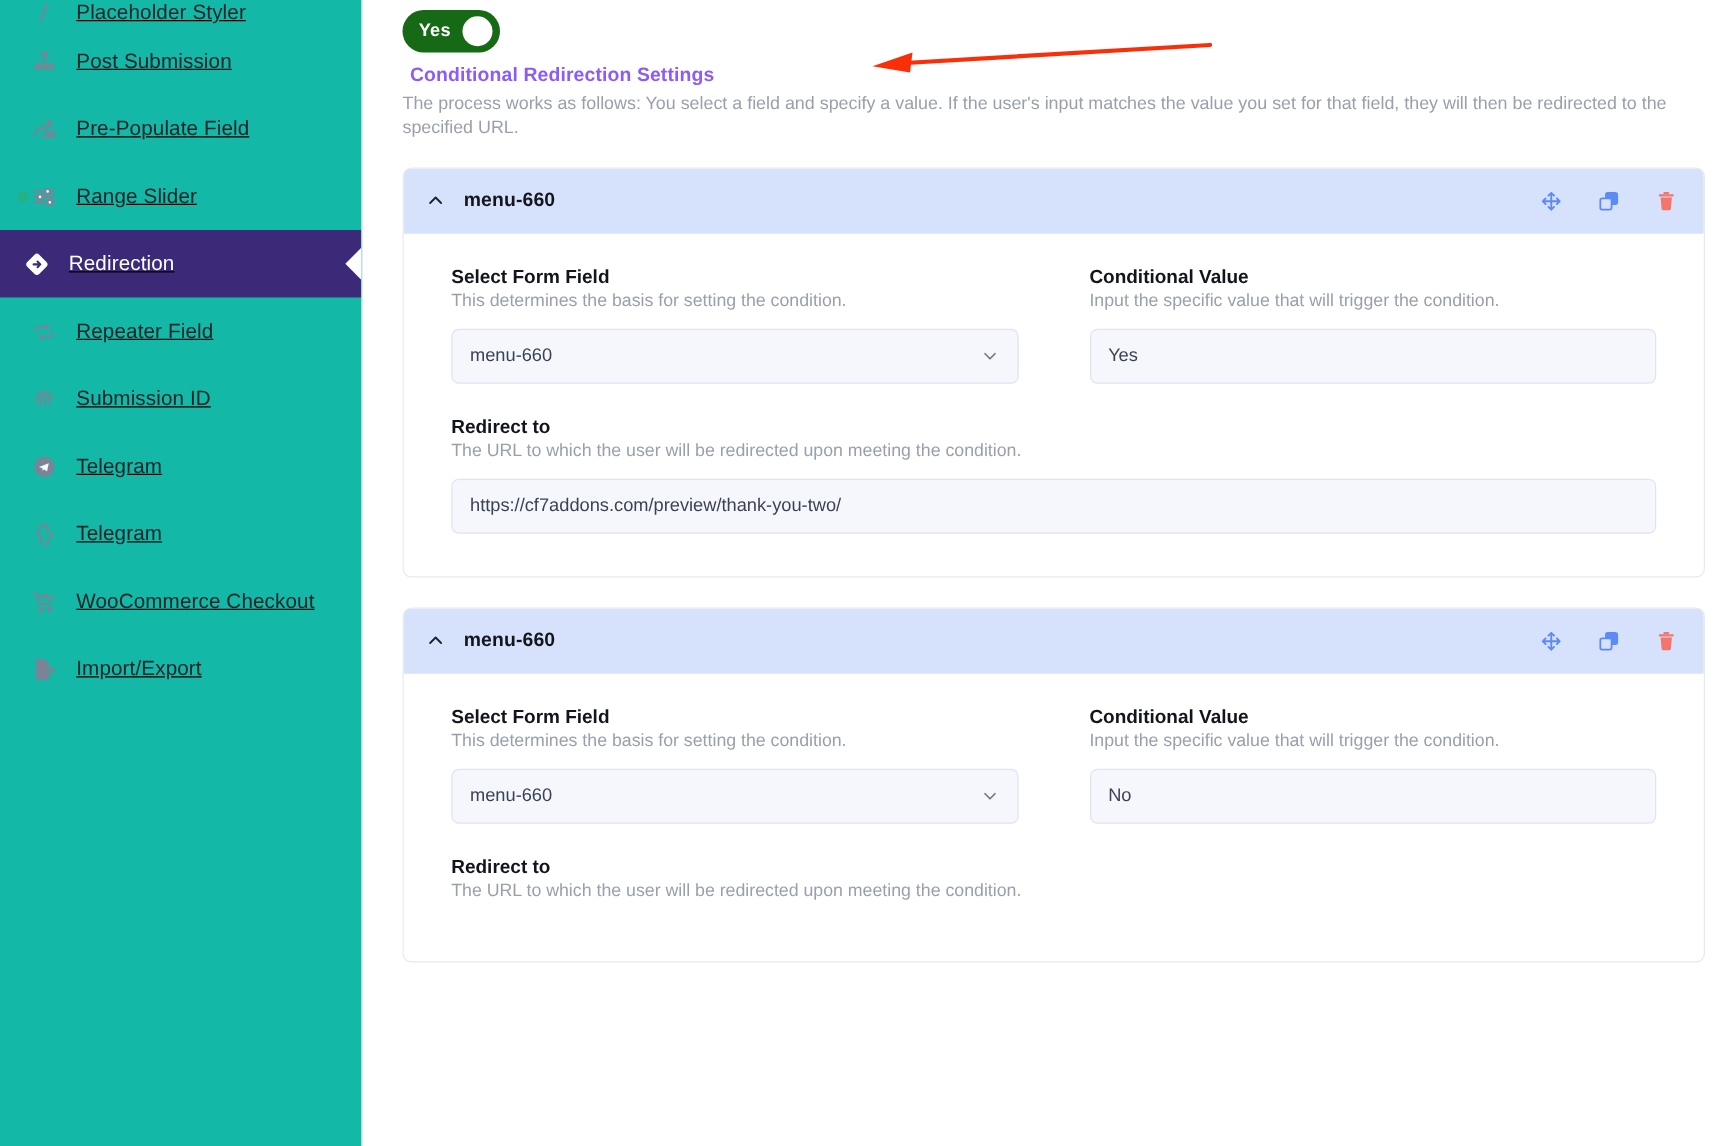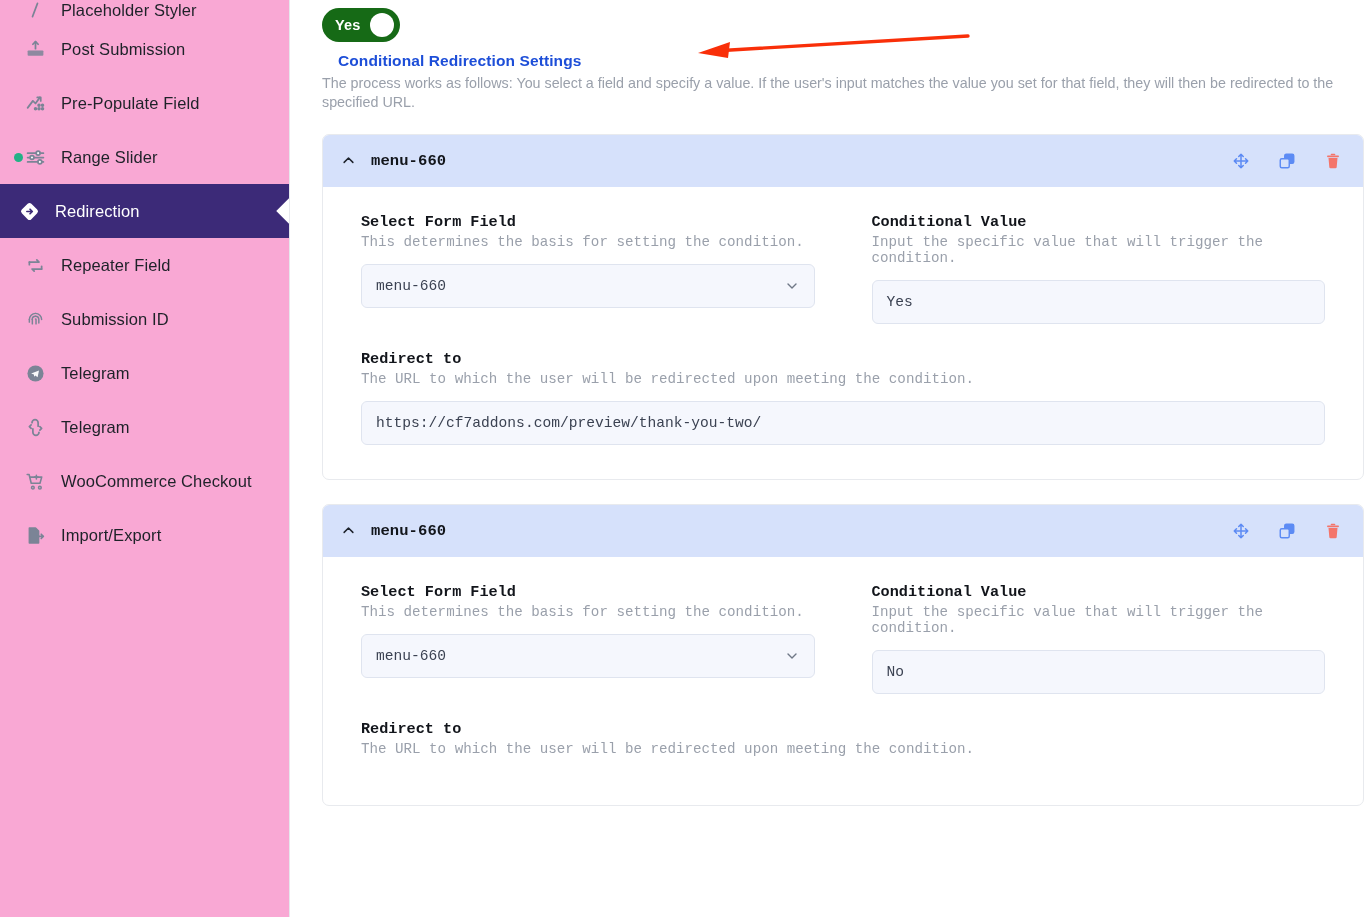--- a/index.html
+++ b/index.html
@@ -18,11 +18,12 @@
   .sidebar {
     width: 290px;
     height: 917px;
-    background: #f9a8d4;
+    background: #14b8a6;
     border-right: 1px solid #e6e8ec;
     position: relative;
     flex: 0 0 290px;
     overflow: hidden;
+    text-decoration: underline;
   }
   .sidebar-inner { position: relative; padding-top: 0; }
 

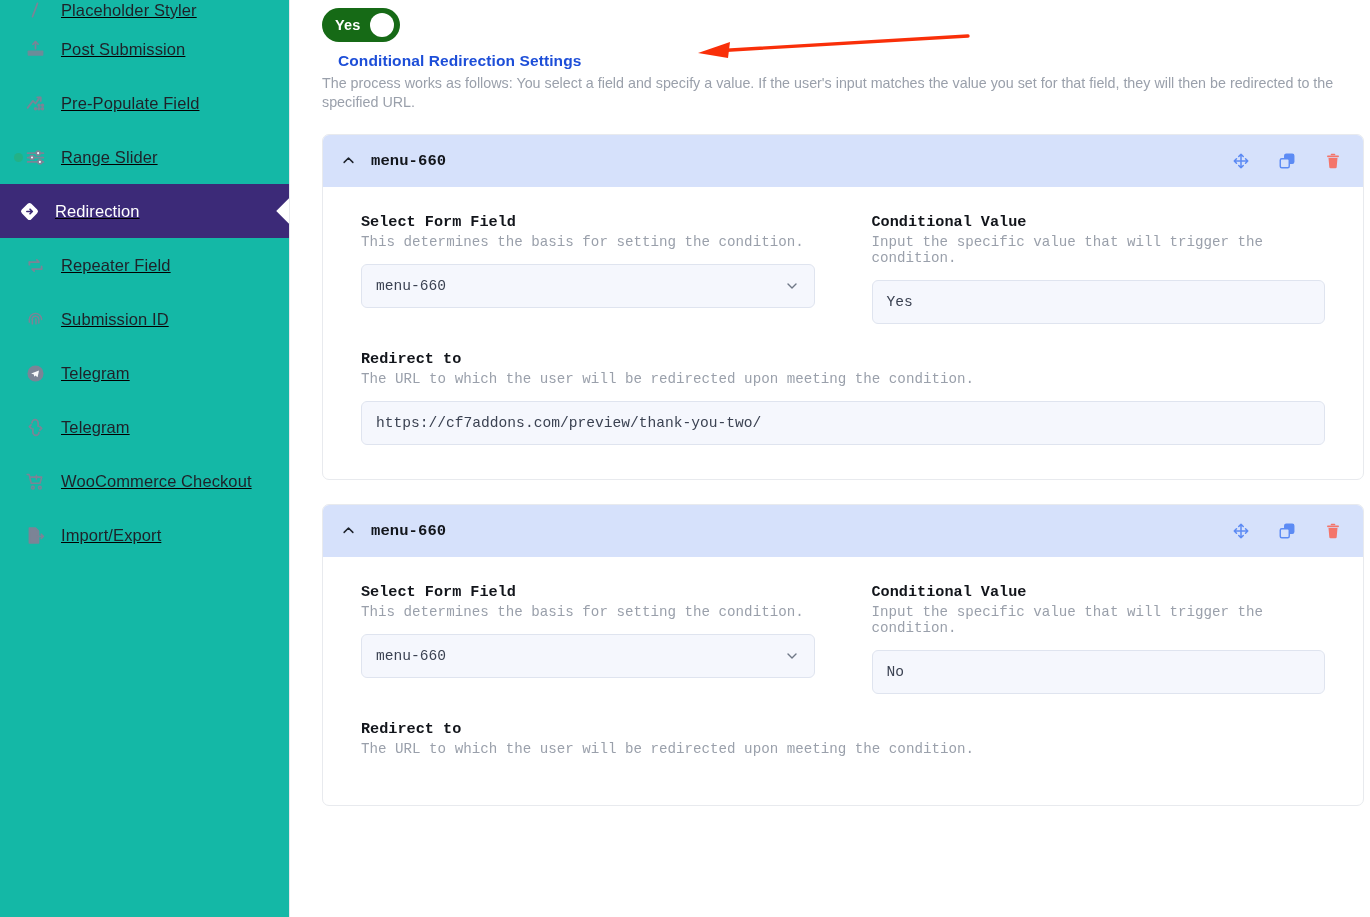--- a/index.html
+++ b/index.html
@@ -127,8 +127,8 @@
   .section-title {
     font-size: 15.5px;
     font-weight: 700;
-    color: #1d4ed8;
-    margin: 0 0 4px 16px;
+    color: #8b5cf6;
+    margin: 0 0 4px 6px;
     letter-spacing: .1px;
   }
   .section-desc {

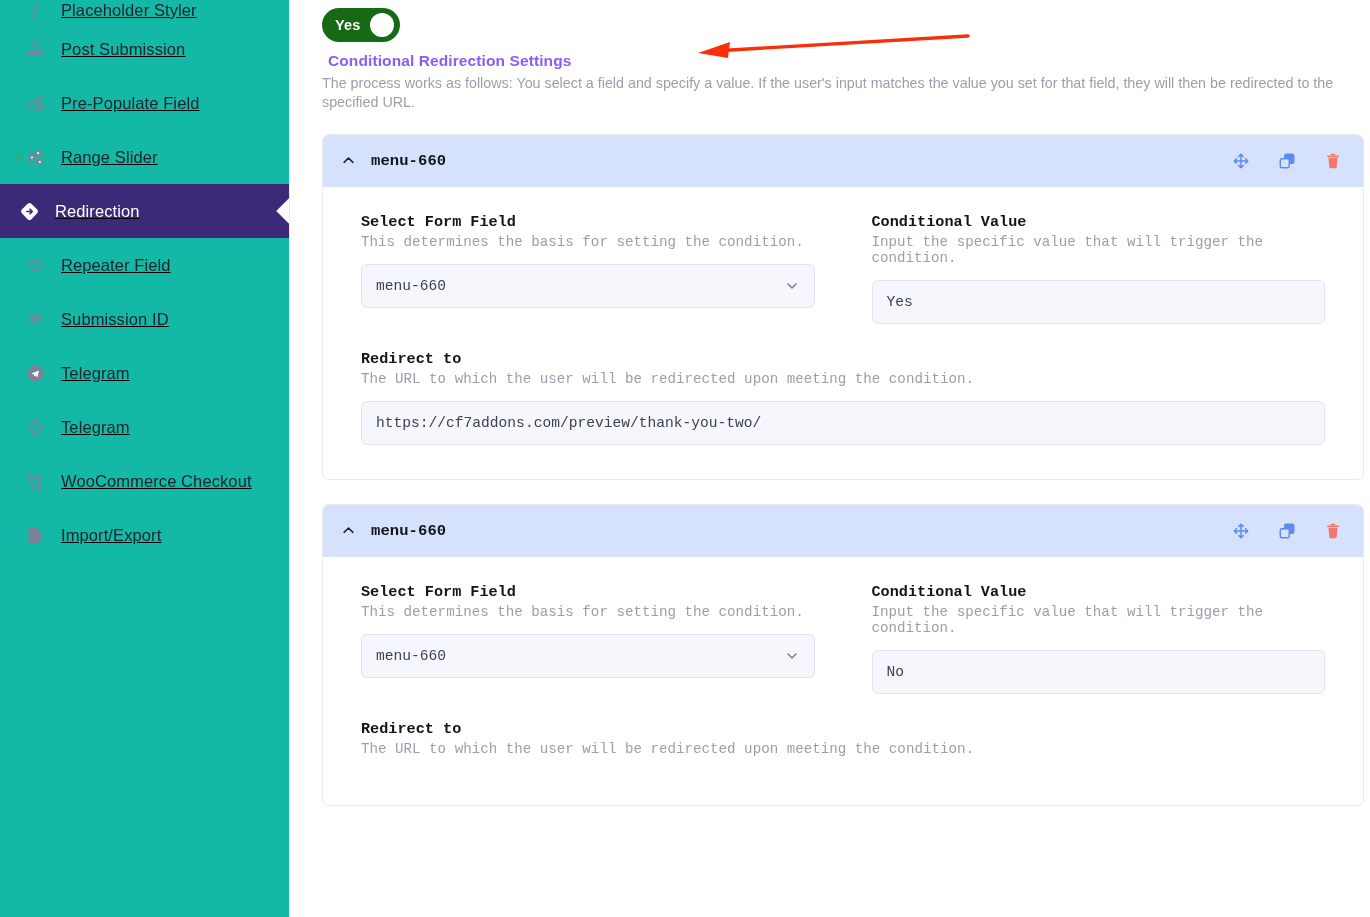--- a/index.html
+++ b/index.html
@@ -147,7 +147,6 @@
     border-radius: 7px;
     margin-bottom: 24px;
     overflow: hidden;
-    font-family: Liberation Mono, monospace;
   }
   .card-header {
     background: #d6e1fb;

